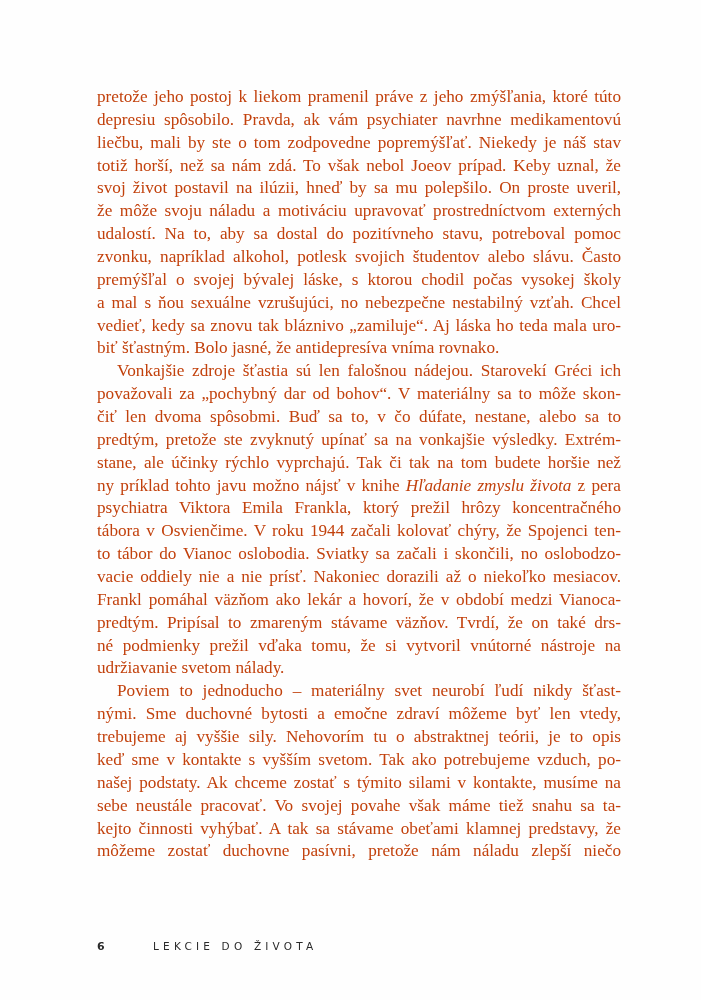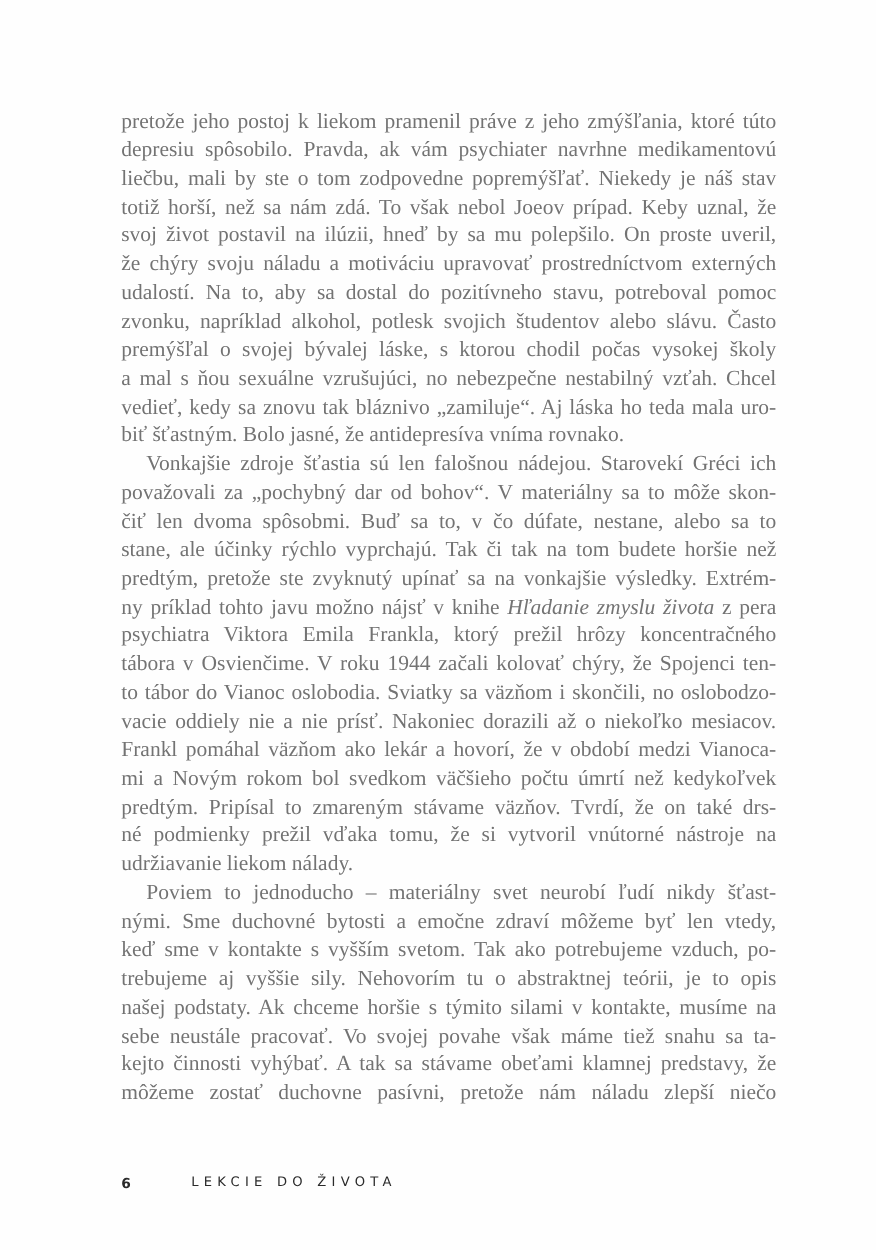--- a/index.html
+++ b/index.html
@@ -28,7 +28,7 @@
     font-family: "Liberation Serif", "DejaVu Serif", serif;
     font-size: 17.2px;
     line-height: 22.86px;
-    color: #737373;
+    color: #c2410c;
     text-align: justify;
     hyphens: manual;
   }

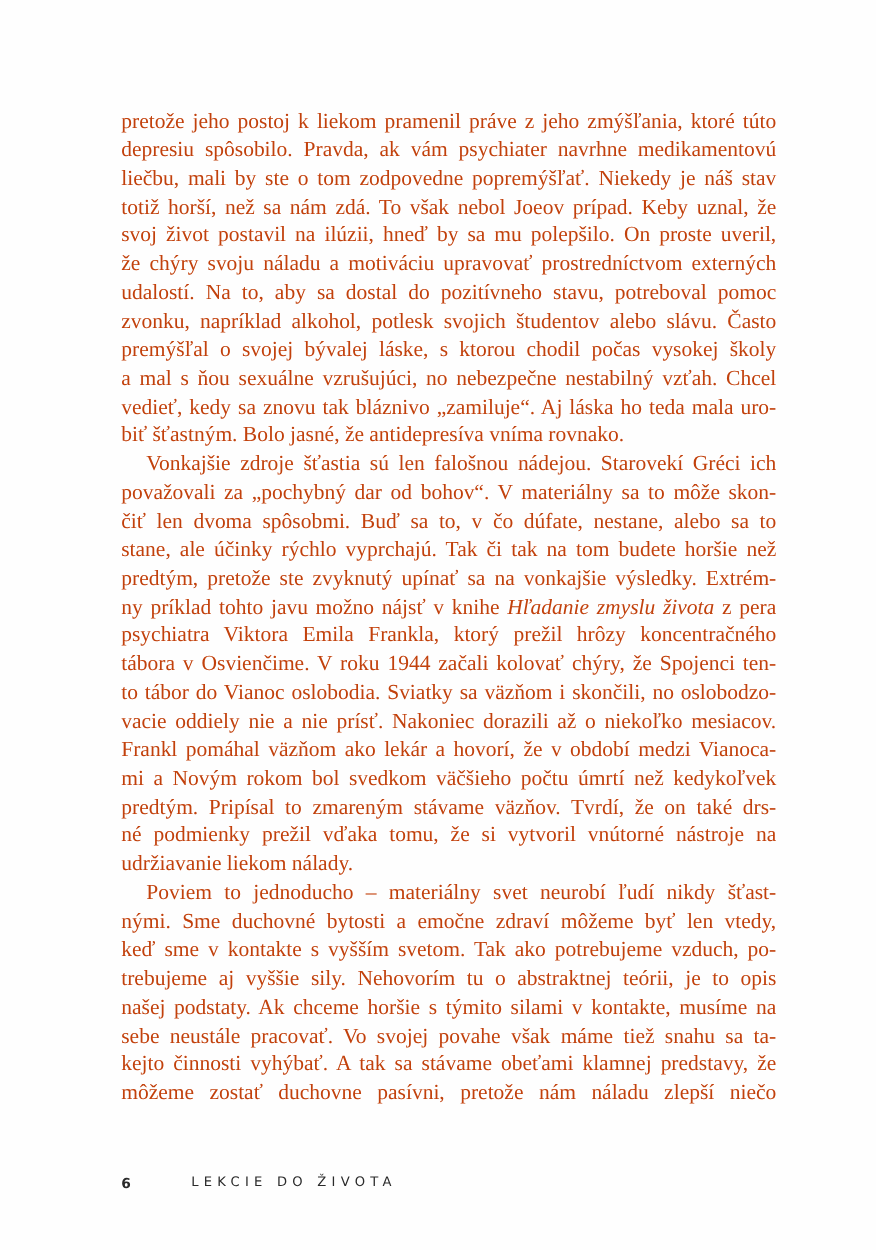--- a/index.html
+++ b/index.html
@@ -77,7 +77,7 @@
     <span class="line">liečbu, mali by ste o tom zodpovedne popremýšľať. Niekedy je náš stav</span>
     <span class="line">totiž horší, než sa nám zdá. To však nebol Joeov prípad. Keby uznal, že</span>
     <span class="line">svoj život postavil na ilúzii, hneď by sa mu polepšilo. On proste uveril,</span>
-    <span class="line">že chýry svoju náladu a motiváciu upravovať prostredníctvom externých</span>
+    <span class="line">že môže svoju náladu a motiváciu upravovať prostredníctvom externých</span>
     <span class="line">udalostí. Na to, aby sa dostal do pozitívneho stavu, potreboval pomoc</span>
     <span class="line">zvonku, napríklad alkohol, potlesk svojich študentov alebo slávu. Často</span>
     <span class="line">premýšľal o svojej bývalej láske, s ktorou chodil počas vysokej školy</span>

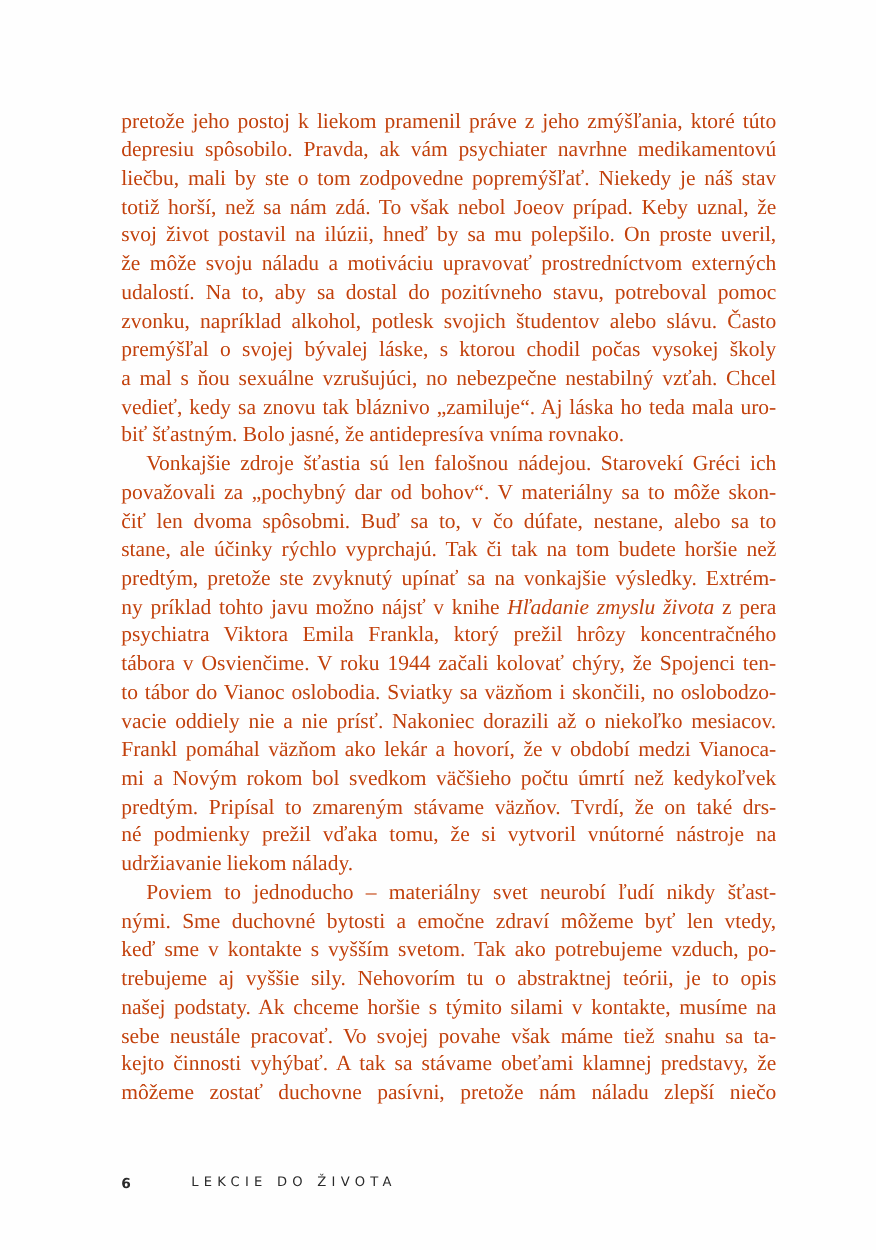--- a/index.html
+++ b/index.html
@@ -88,8 +88,8 @@
     <span class="line indent">Vonkajšie zdroje šťastia sú len falošnou nádejou. Starovekí Gréci ich</span>
     <span class="line">považovali za „pochybný dar od bohov“. V materiálny sa to môže skon-</span>
     <span class="line">čiť len dvoma spôsobmi. Buď sa to, v čo dúfate, nestane, alebo sa to</span>
+    <span class="line">predtým, pretože ste zvyknutý upínať sa na vonkajšie výsledky. Extrém-</span>
     <span class="line">stane, ale účinky rýchlo vyprchajú. Tak či tak na tom budete horšie než</span>
-    <span class="line">predtým, pretože ste zvyknutý upínať sa na vonkajšie výsledky. Extrém-</span>
     <span class="line"><span>ny príklad tohto javu možno nájsť v knihe </span><i>Hľadanie zmyslu života</i><span> z pera</span></span>
     <span class="line">psychiatra Viktora Emila Frankla, ktorý prežil hrôzy koncentračného</span>
     <span class="line">tábora v Osvienčime. V roku 1944 začali kolovať chýry, že Spojenci ten-</span>

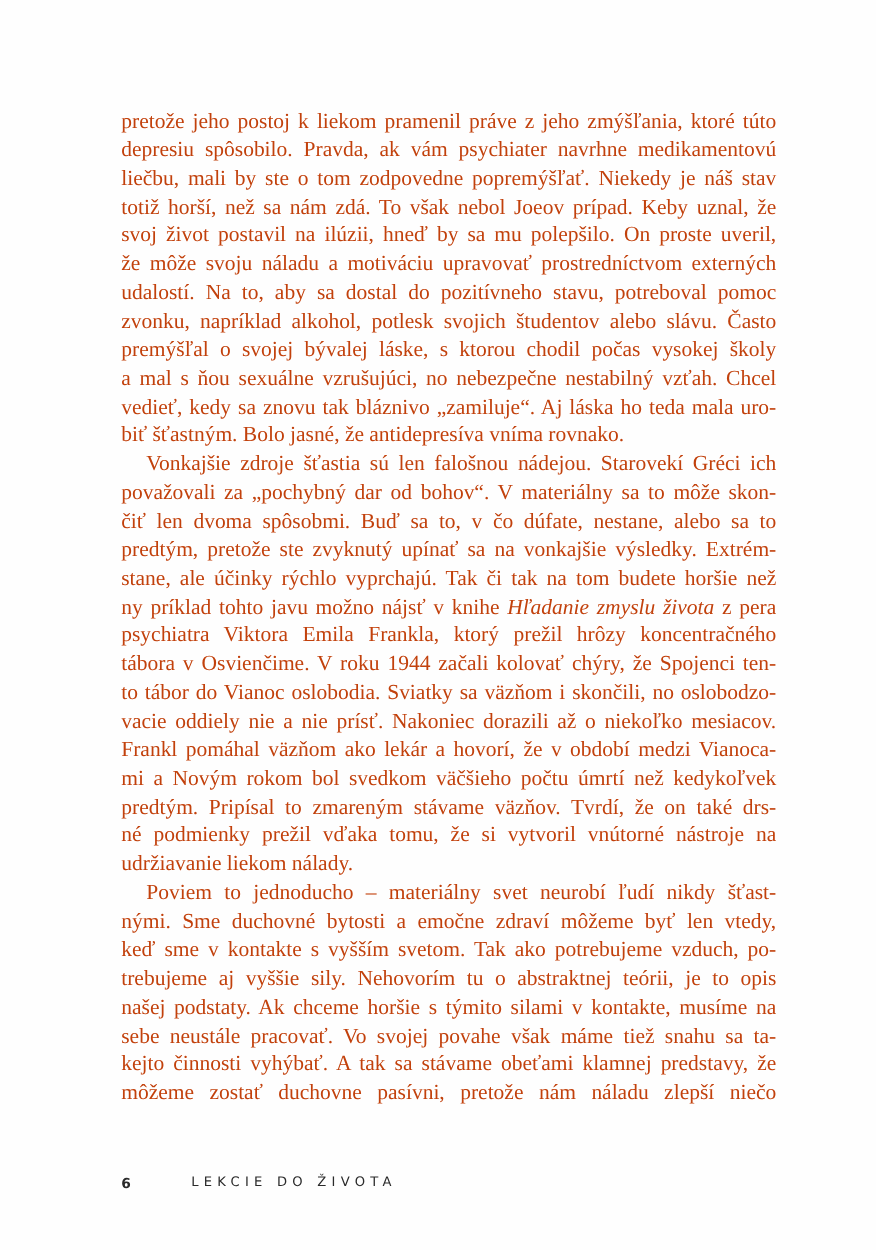--- a/index.html
+++ b/index.html
@@ -93,7 +93,7 @@
     <span class="line"><span>ny príklad tohto javu možno nájsť v knihe </span><i>Hľadanie zmyslu života</i><span> z pera</span></span>
     <span class="line">psychiatra Viktora Emila Frankla, ktorý prežil hrôzy koncentračného</span>
     <span class="line">tábora v Osvienčime. V roku 1944 začali kolovať chýry, že Spojenci ten-</span>
-    <span class="line">to tábor do Vianoc oslobodia. Sviatky sa väzňom i skončili, no oslobodzo-</span>
+    <span class="line">to tábor do Vianoc oslobodia. Sviatky sa začali i skončili, no oslobodzo-</span>
     <span class="line">vacie oddiely nie a nie prísť. Nakoniec dorazili až o niekoľko mesiacov.</span>
     <span class="line">Frankl pomáhal väzňom ako lekár a hovorí, že v období medzi Vianoca-</span>
     <span class="line">mi a Novým rokom bol svedkom väčšieho počtu úmrtí než kedykoľvek</span>

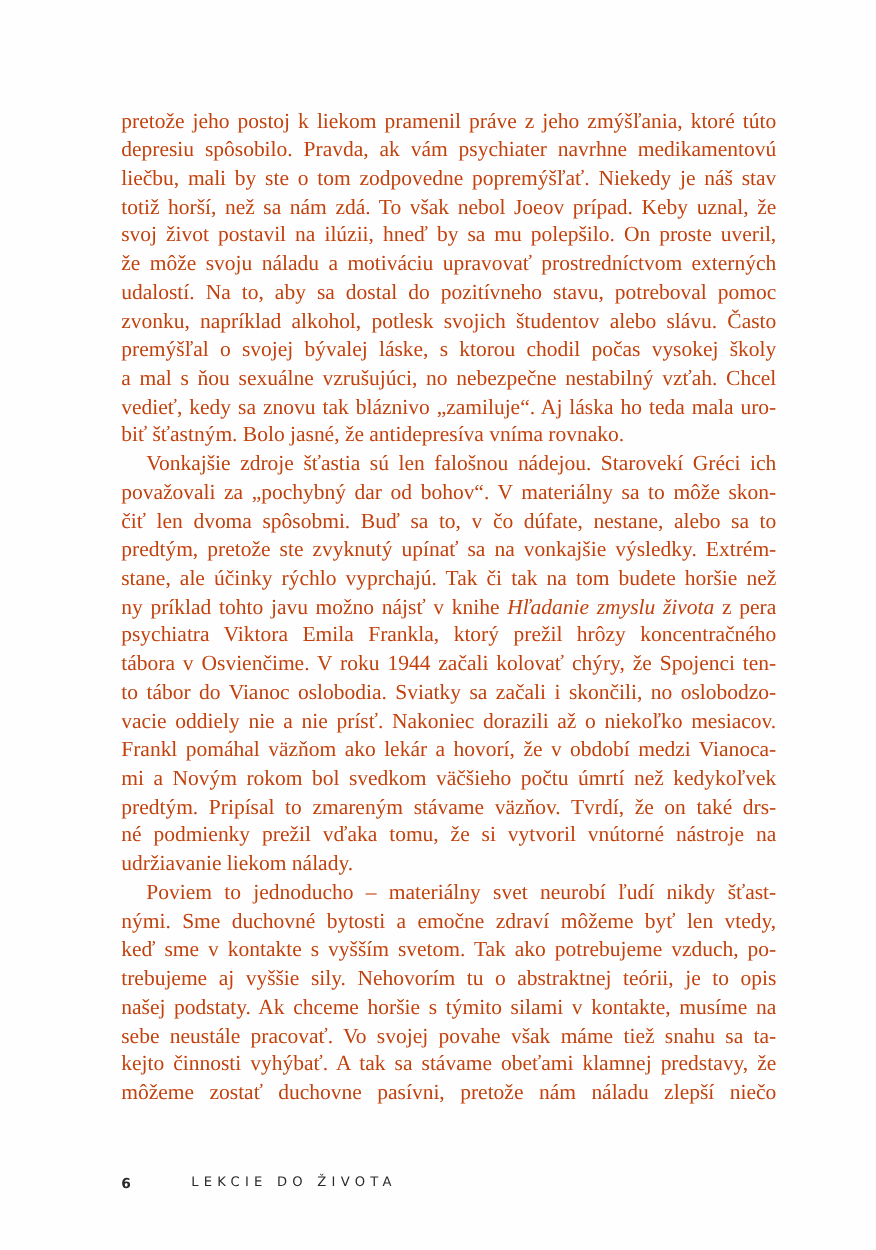--- a/index.html
+++ b/index.html
@@ -96,7 +96,6 @@
     <span class="line">to tábor do Vianoc oslobodia. Sviatky sa začali i skončili, no oslobodzo-</span>
     <span class="line">vacie oddiely nie a nie prísť. Nakoniec dorazili až o niekoľko mesiacov.</span>
     <span class="line">Frankl pomáhal väzňom ako lekár a hovorí, že v období medzi Vianoca-</span>
-    <span class="line">mi a Novým rokom bol svedkom väčšieho počtu úmrtí než kedykoľvek</span>
     <span class="line">predtým. Pripísal to zmareným stávame väzňov. Tvrdí, že on také drs-</span>
     <span class="line">né podmienky prežil vďaka tomu, že si vytvoril vnútorné nástroje na</span>
     <span class="line last">udržiavanie liekom nálady.</span>

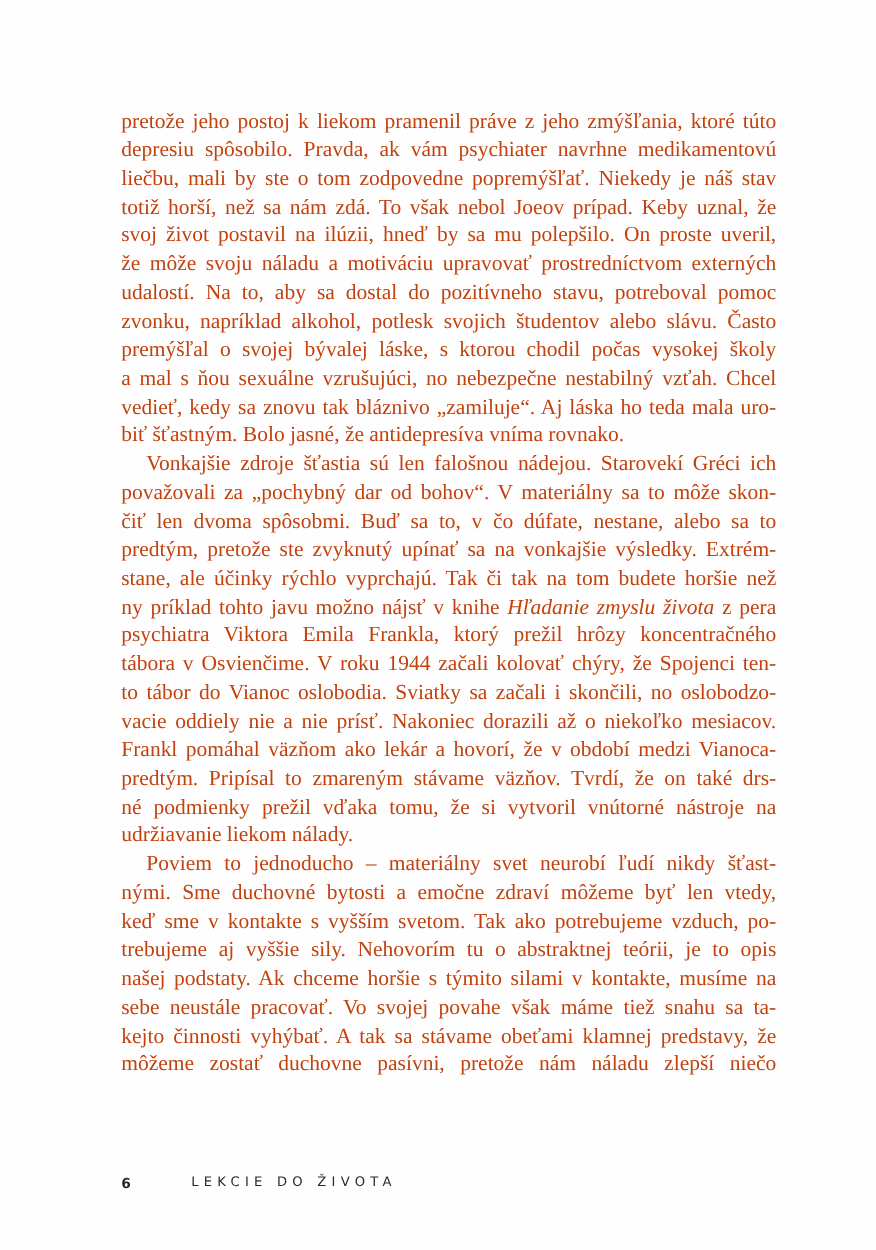--- a/index.html
+++ b/index.html
@@ -98,7 +98,7 @@
     <span class="line">Frankl pomáhal väzňom ako lekár a hovorí, že v období medzi Vianoca-</span>
     <span class="line">predtým. Pripísal to zmareným stávame väzňov. Tvrdí, že on také drs-</span>
     <span class="line">né podmienky prežil vďaka tomu, že si vytvoril vnútorné nástroje na</span>
-    <span class="line last">udržiavanie liekom nálady.</span>
+    <span class="line last">udržiavanie svetom nálady.</span>
 
     <span class="line indent">Poviem to jednoducho – materiálny svet neurobí ľudí nikdy šťast-</span>
     <span class="line">nými. Sme duchovné bytosti a emočne zdraví môžeme byť len vtedy,</span>

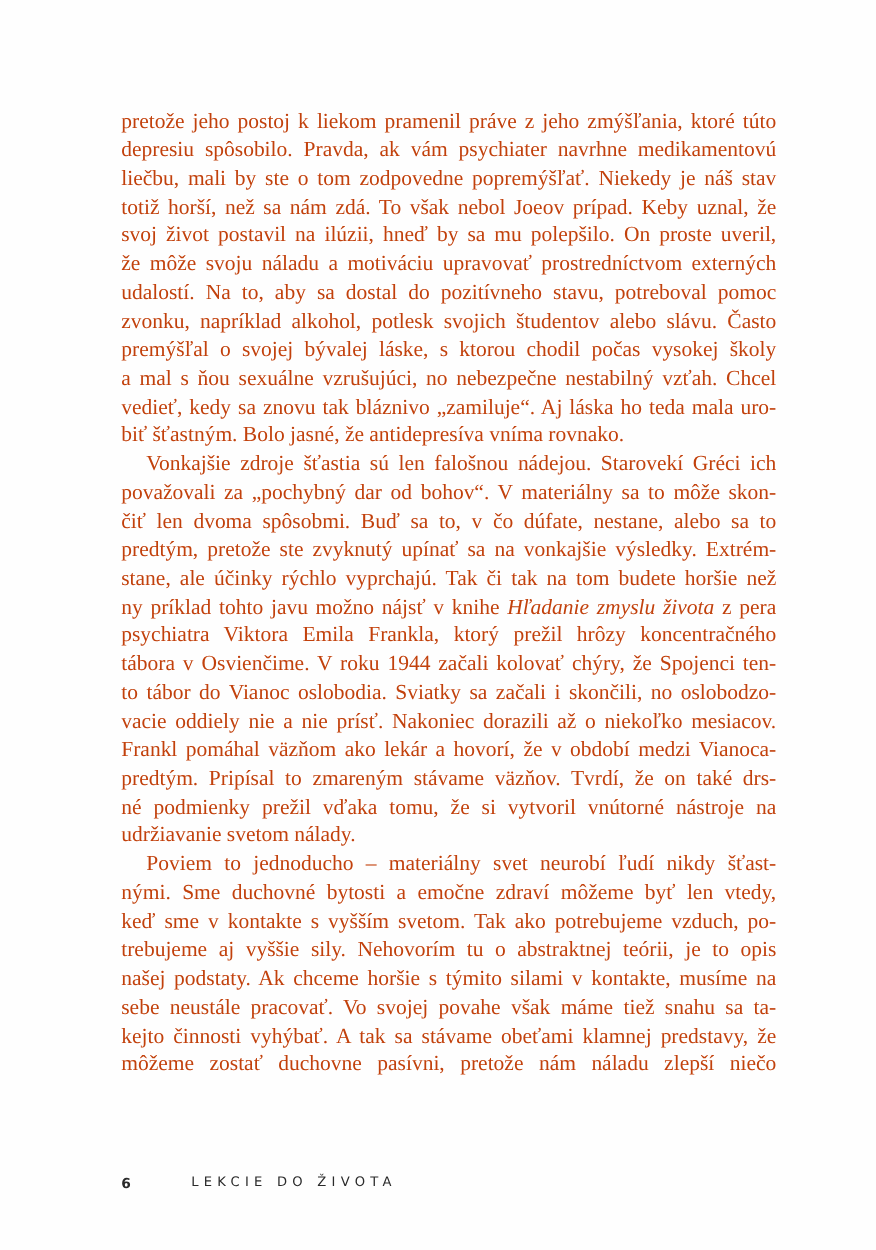--- a/index.html
+++ b/index.html
@@ -102,8 +102,8 @@
 
     <span class="line indent">Poviem to jednoducho – materiálny svet neurobí ľudí nikdy šťast-</span>
     <span class="line">nými. Sme duchovné bytosti a emočne zdraví môžeme byť len vtedy,</span>
+    <span class="line">trebujeme aj vyššie sily. Nehovorím tu o abstraktnej teórii, je to opis</span>
     <span class="line">keď sme v kontakte s vyšším svetom. Tak ako potrebujeme vzduch, po-</span>
-    <span class="line">trebujeme aj vyššie sily. Nehovorím tu o abstraktnej teórii, je to opis</span>
     <span class="line">našej podstaty. Ak chceme horšie s týmito silami v kontakte, musíme na</span>
     <span class="line">sebe neustále pracovať. Vo svojej povahe však máme tiež snahu sa ta-</span>
     <span class="line">kejto činnosti vyhýbať. A tak sa stávame obeťami klamnej predstavy, že</span>

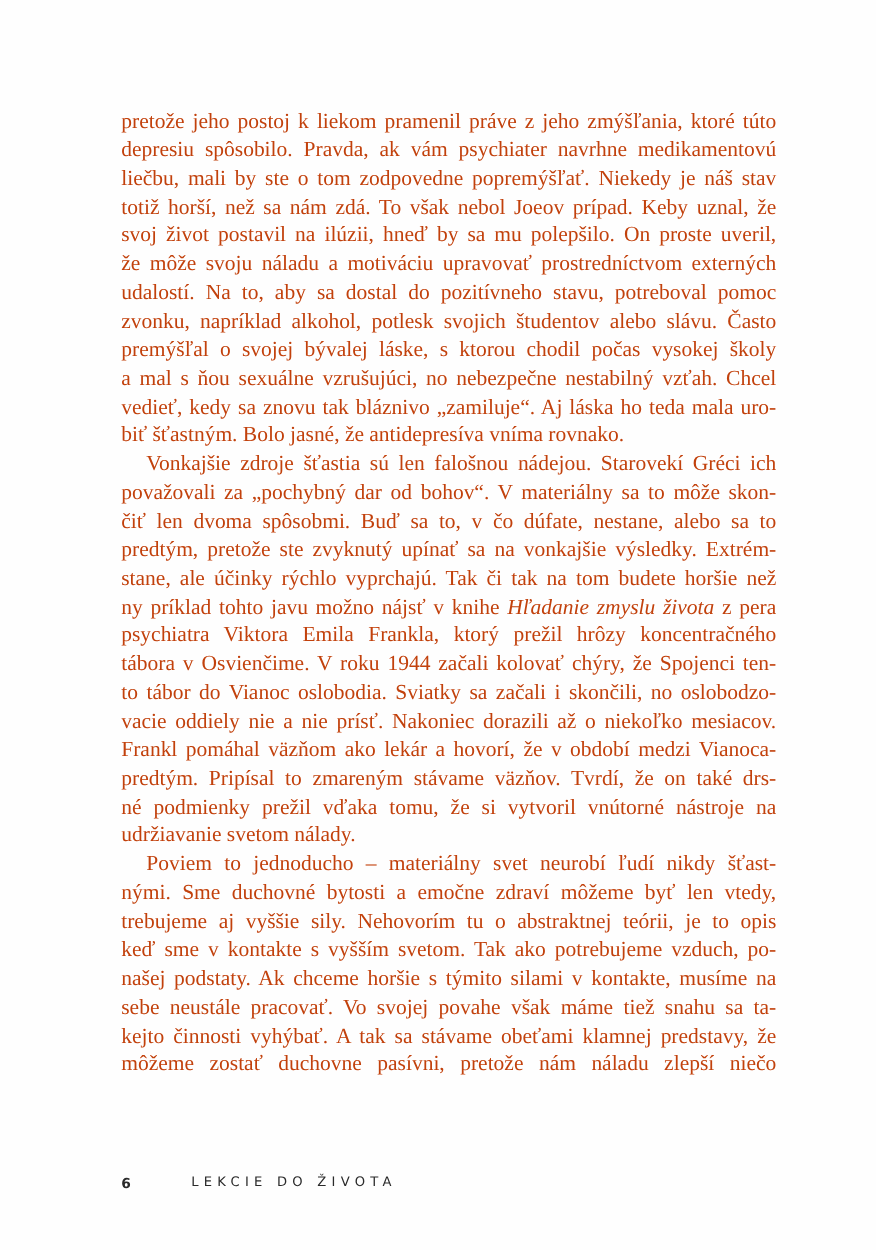--- a/index.html
+++ b/index.html
@@ -104,7 +104,7 @@
     <span class="line">nými. Sme duchovné bytosti a emočne zdraví môžeme byť len vtedy,</span>
     <span class="line">trebujeme aj vyššie sily. Nehovorím tu o abstraktnej teórii, je to opis</span>
     <span class="line">keď sme v kontakte s vyšším svetom. Tak ako potrebujeme vzduch, po-</span>
-    <span class="line">našej podstaty. Ak chceme horšie s týmito silami v kontakte, musíme na</span>
+    <span class="line">našej podstaty. Ak chceme zostať s týmito silami v kontakte, musíme na</span>
     <span class="line">sebe neustále pracovať. Vo svojej povahe však máme tiež snahu sa ta-</span>
     <span class="line">kejto činnosti vyhýbať. A tak sa stávame obeťami klamnej predstavy, že</span>
     <span class="line">môžeme zostať duchovne pasívni, pretože nám náladu zlepší niečo</span>

